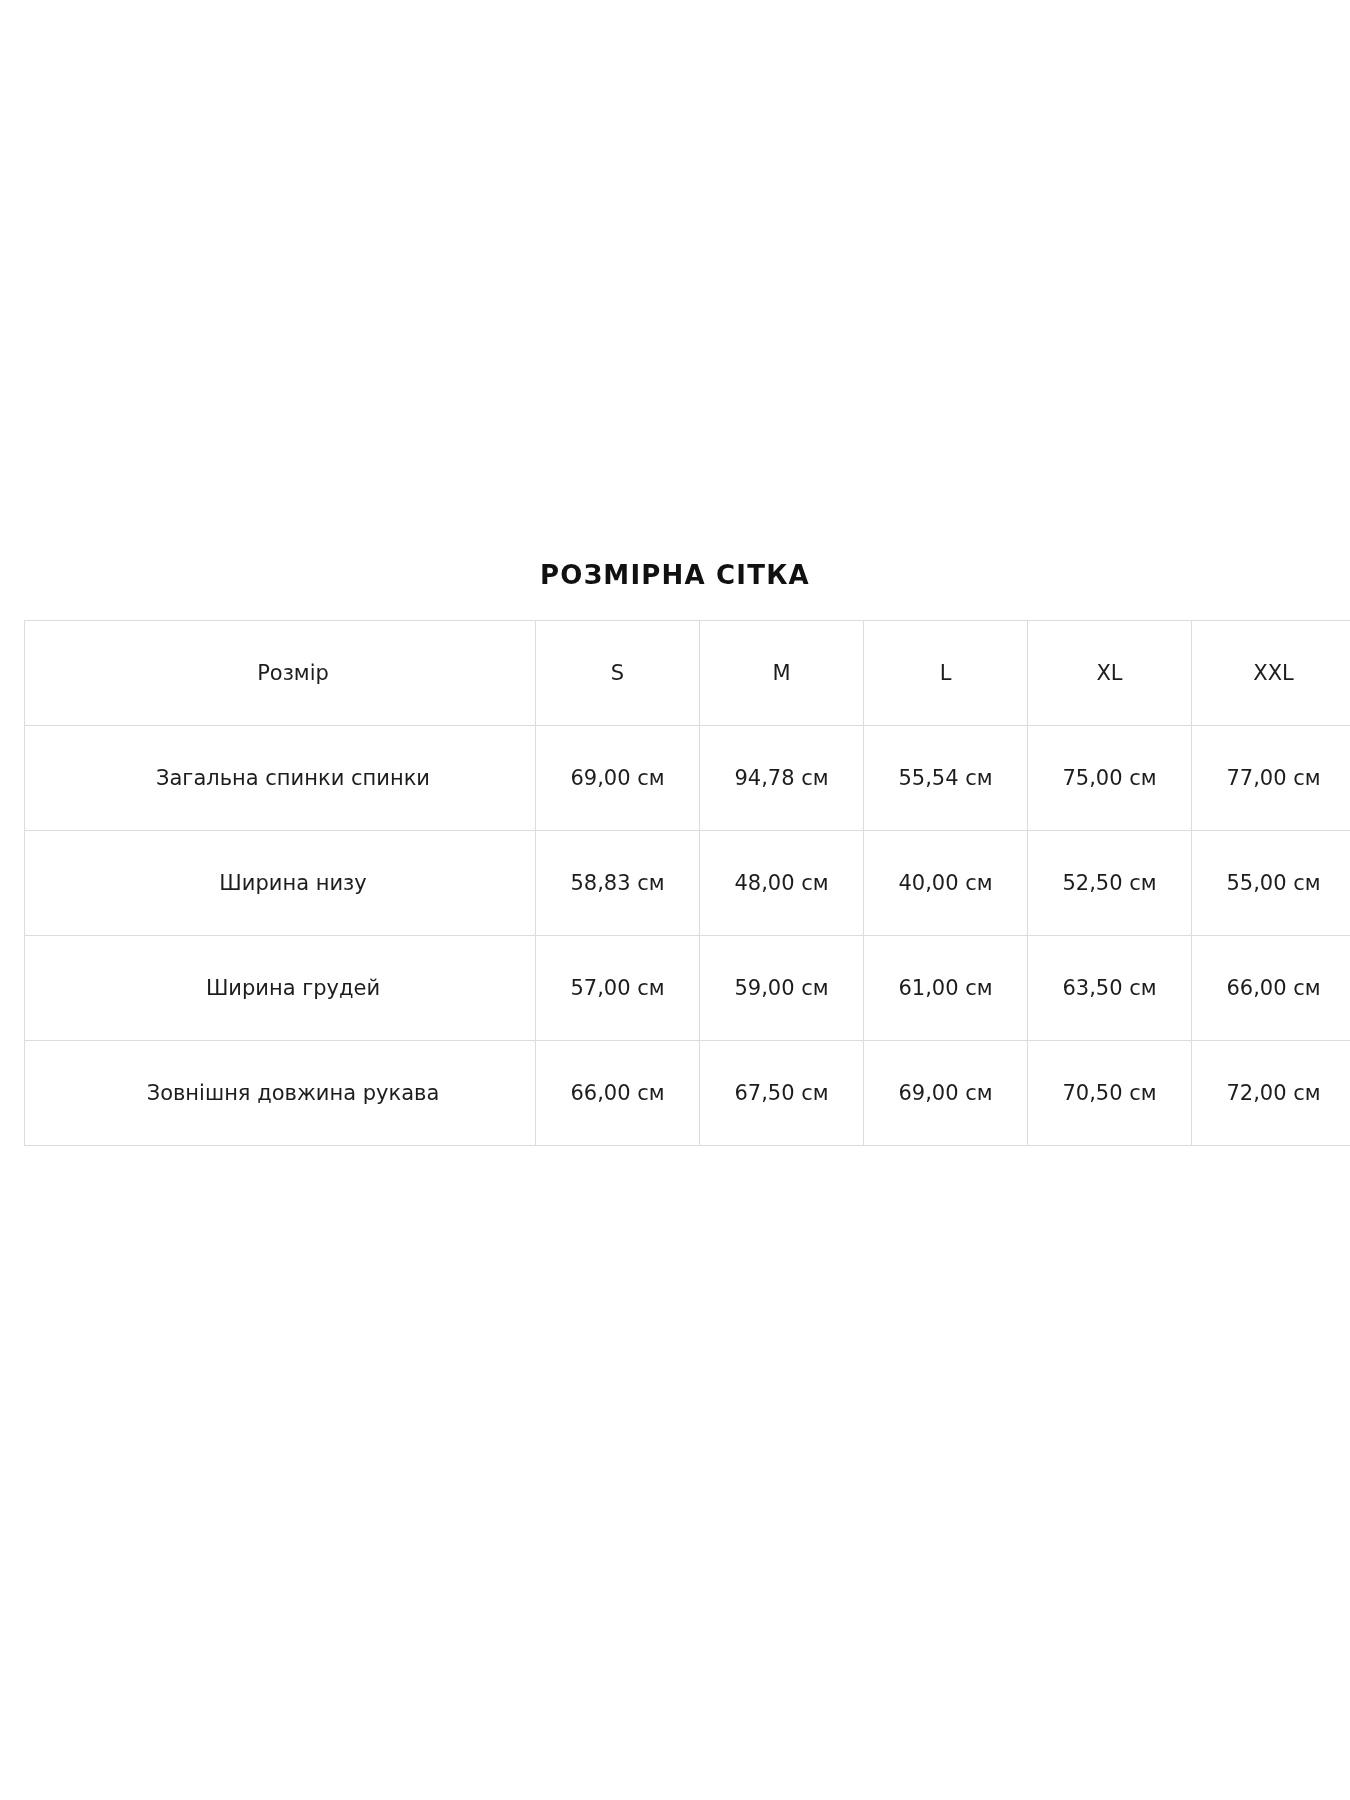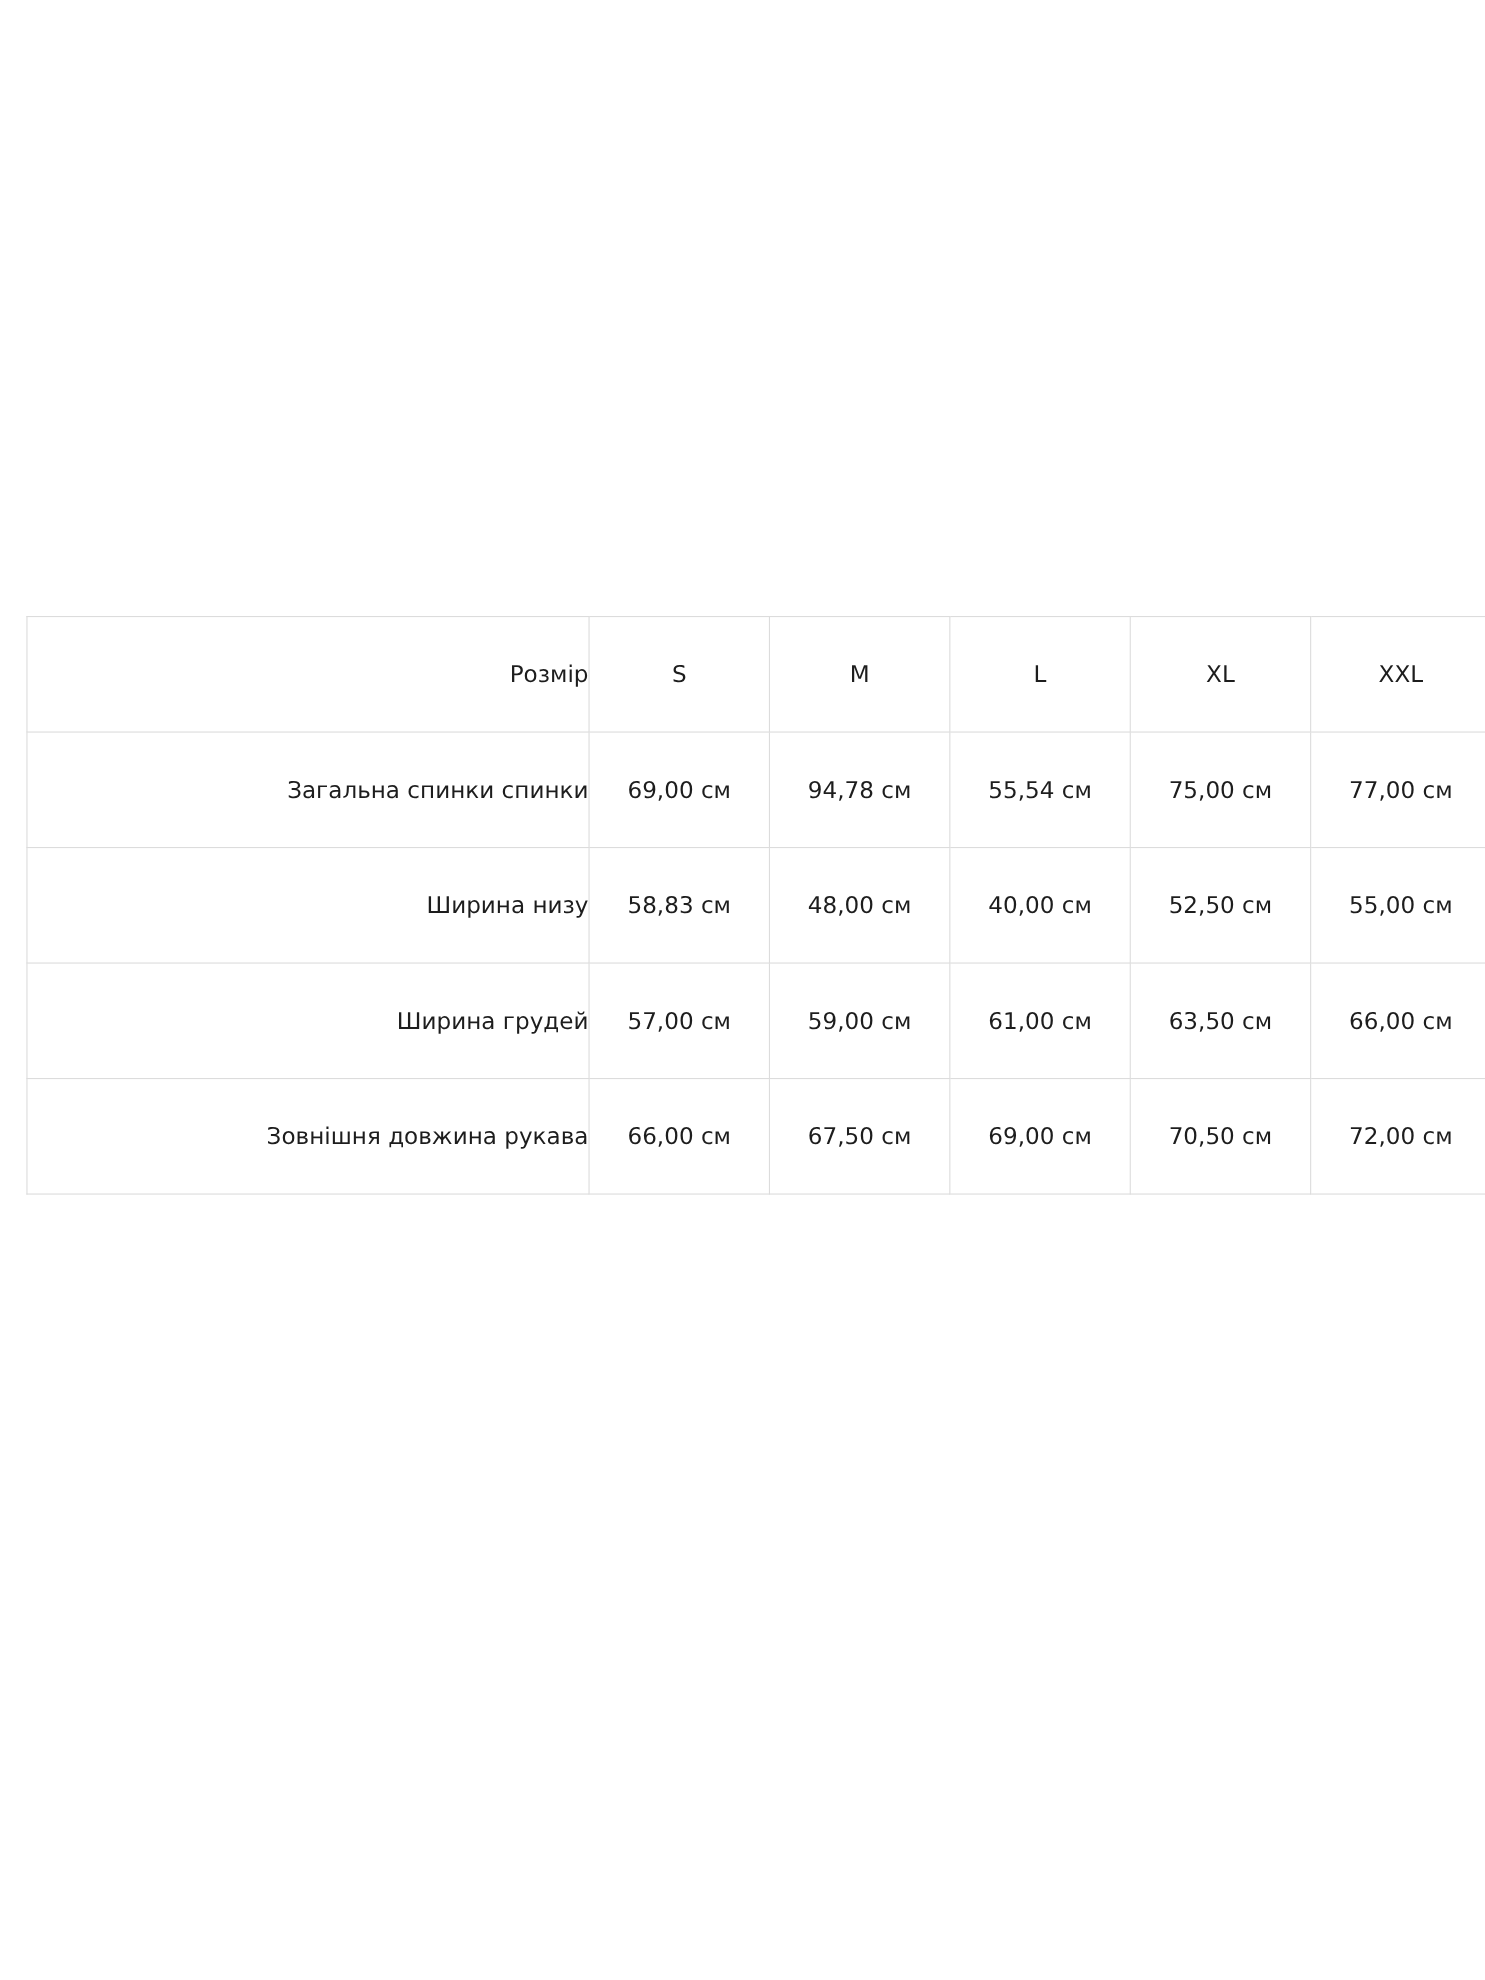--- a/index.html
+++ b/index.html
@@ -90,6 +90,7 @@
 <div class="page">
   <div class="size-chart-block">
 
+    <h1 class="chart-title">РОЗМІРНА СІТКА</h1>
 
     <table class="size-table">
       <thead>

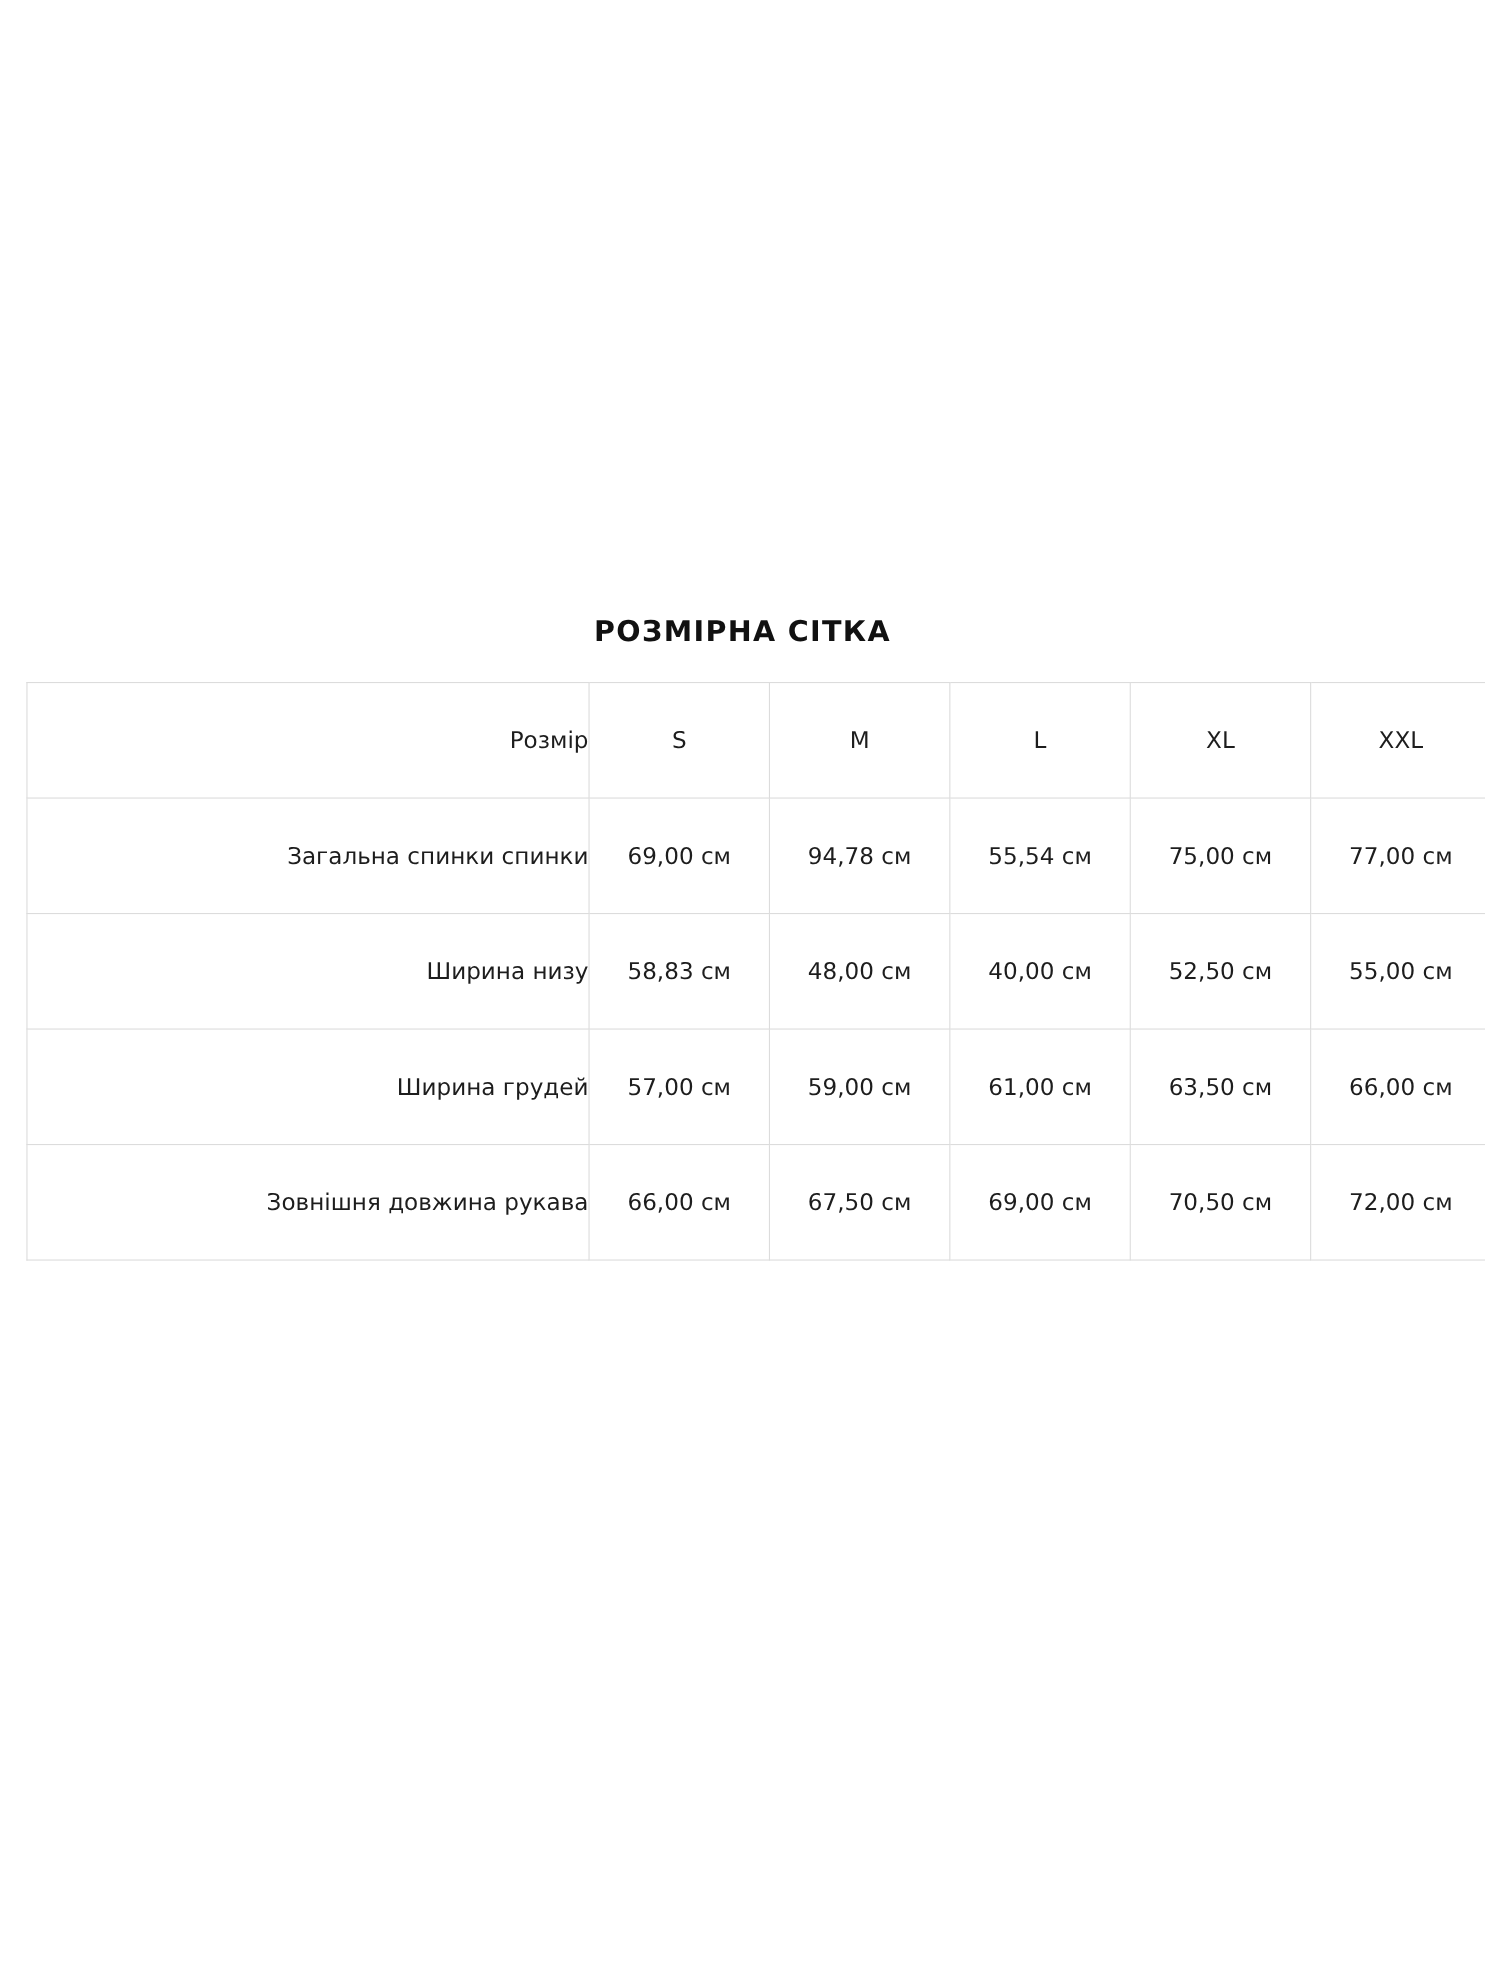--- a/index.html
+++ b/index.html
@@ -63,7 +63,7 @@
 
   table.size-table th.label-col,
   table.size-table td.label-col {
-    text-align: right;
+    text-align: center;
     padding-left: 26px;
     width: 484px;
   }

